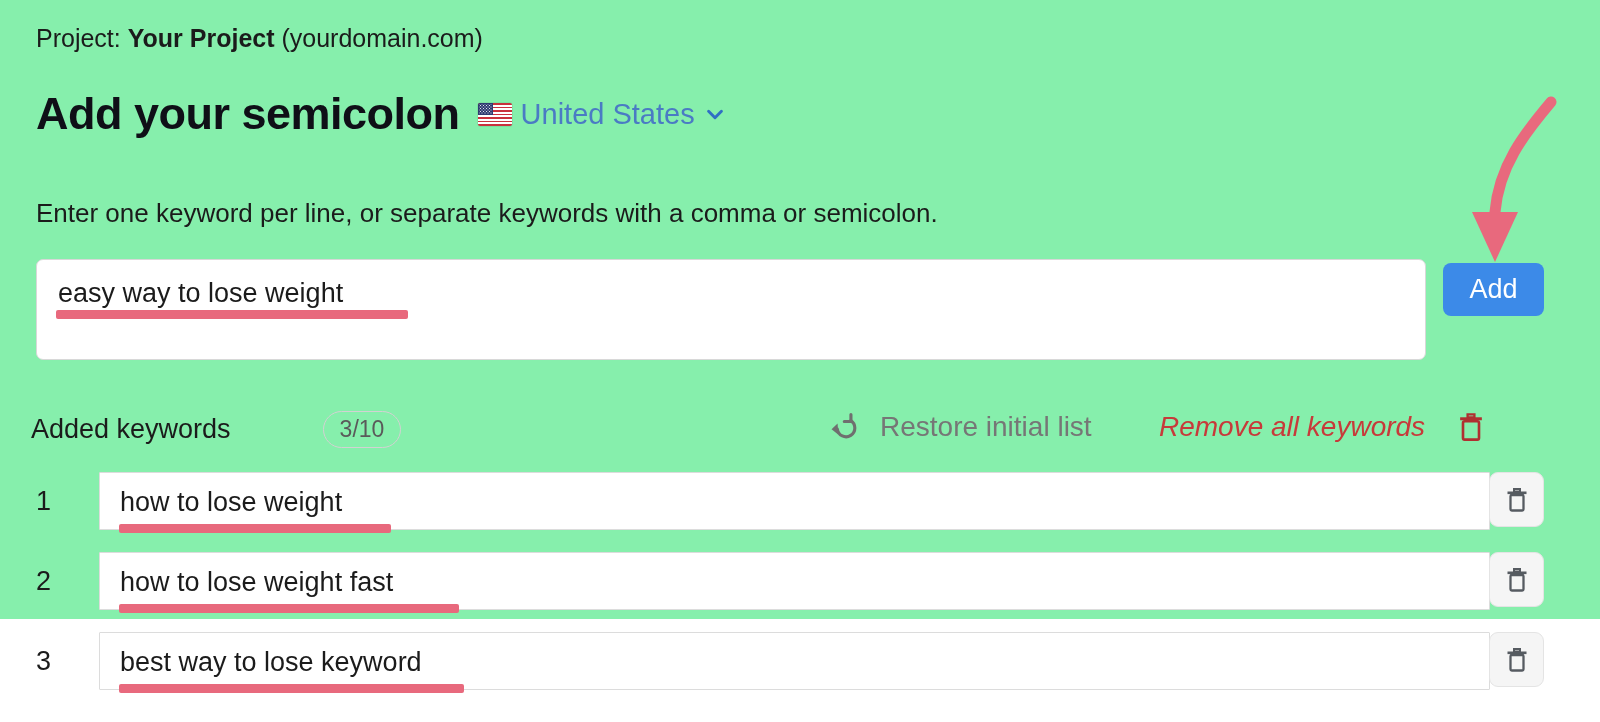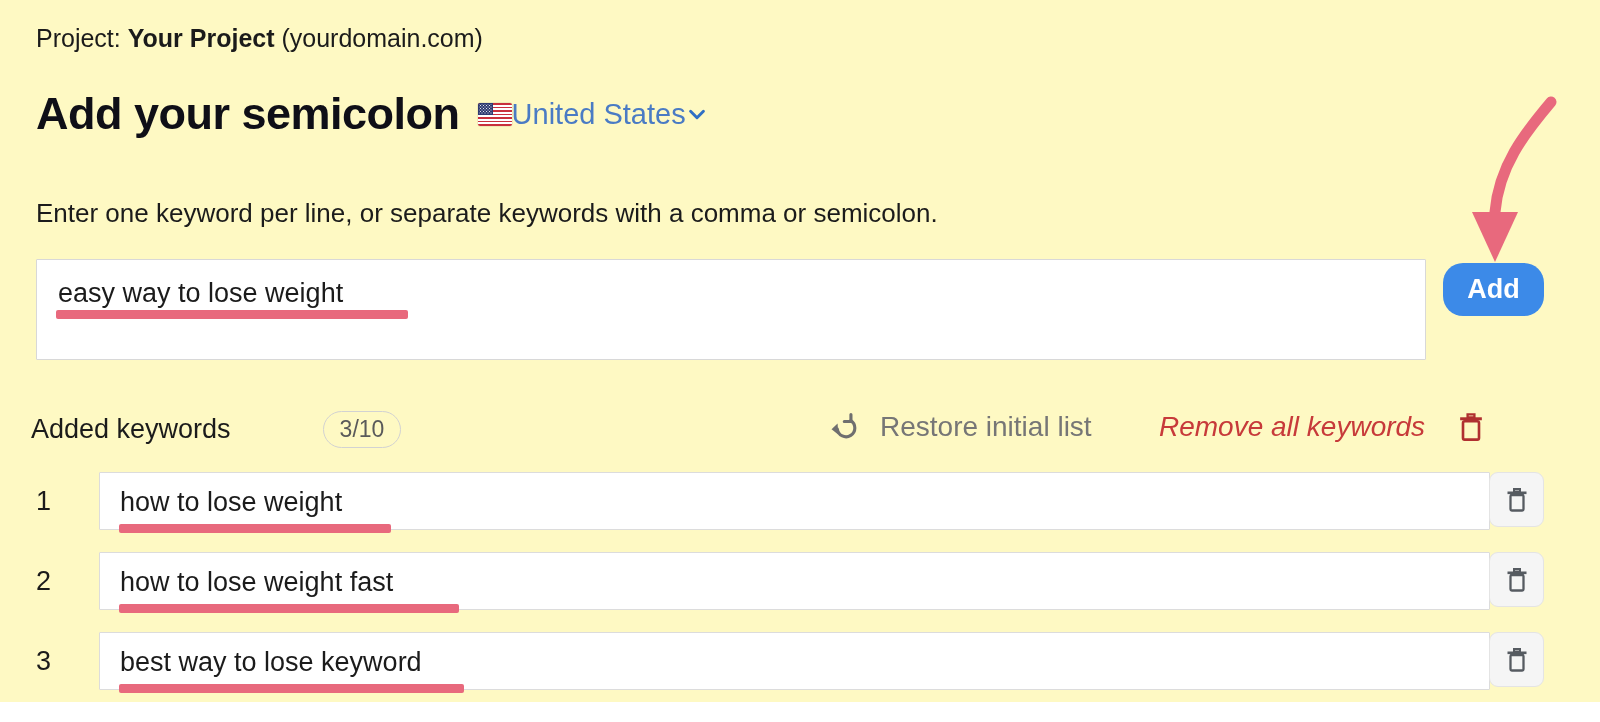--- a/index.html
+++ b/index.html
@@ -11,7 +11,7 @@
     color: #151515;
     overflow: hidden;
   }
-  .page { position: relative; width: 1600px; height: 702px; background: #fef9c3; }
+  .page { position: relative; width: 1600px; height: 619px; background: #86efac; }
 
   
   .project-line {

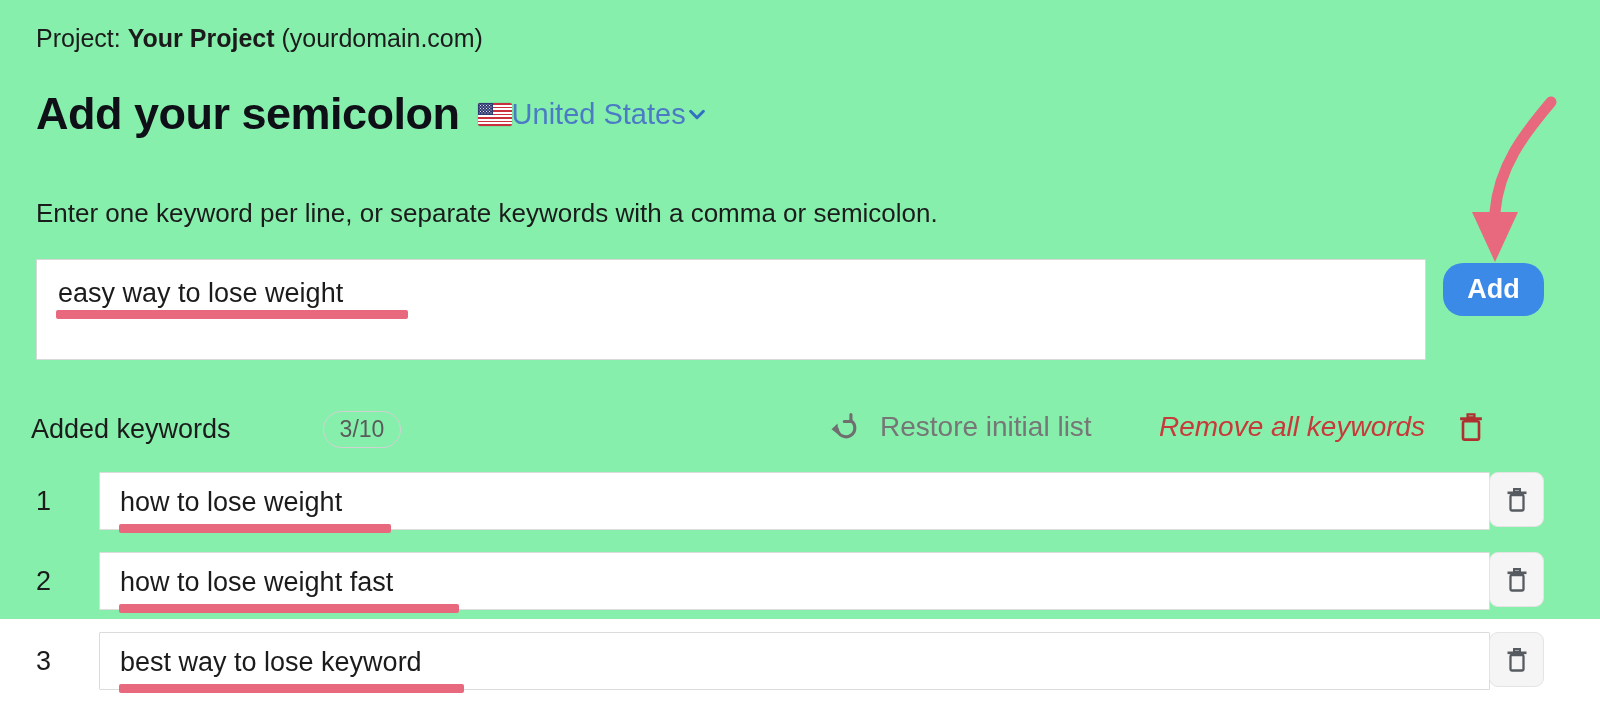--- a/index.html
+++ b/index.html
@@ -31,7 +31,7 @@
     letter-spacing: -0.5px; color: #0f0f17; white-space: nowrap;
   }
   .country-select {
-    display: flex; align-items: center; 
+    display: flex; align-items: center; gap: 9px;
     cursor: pointer;
   }
   .flag-icon {

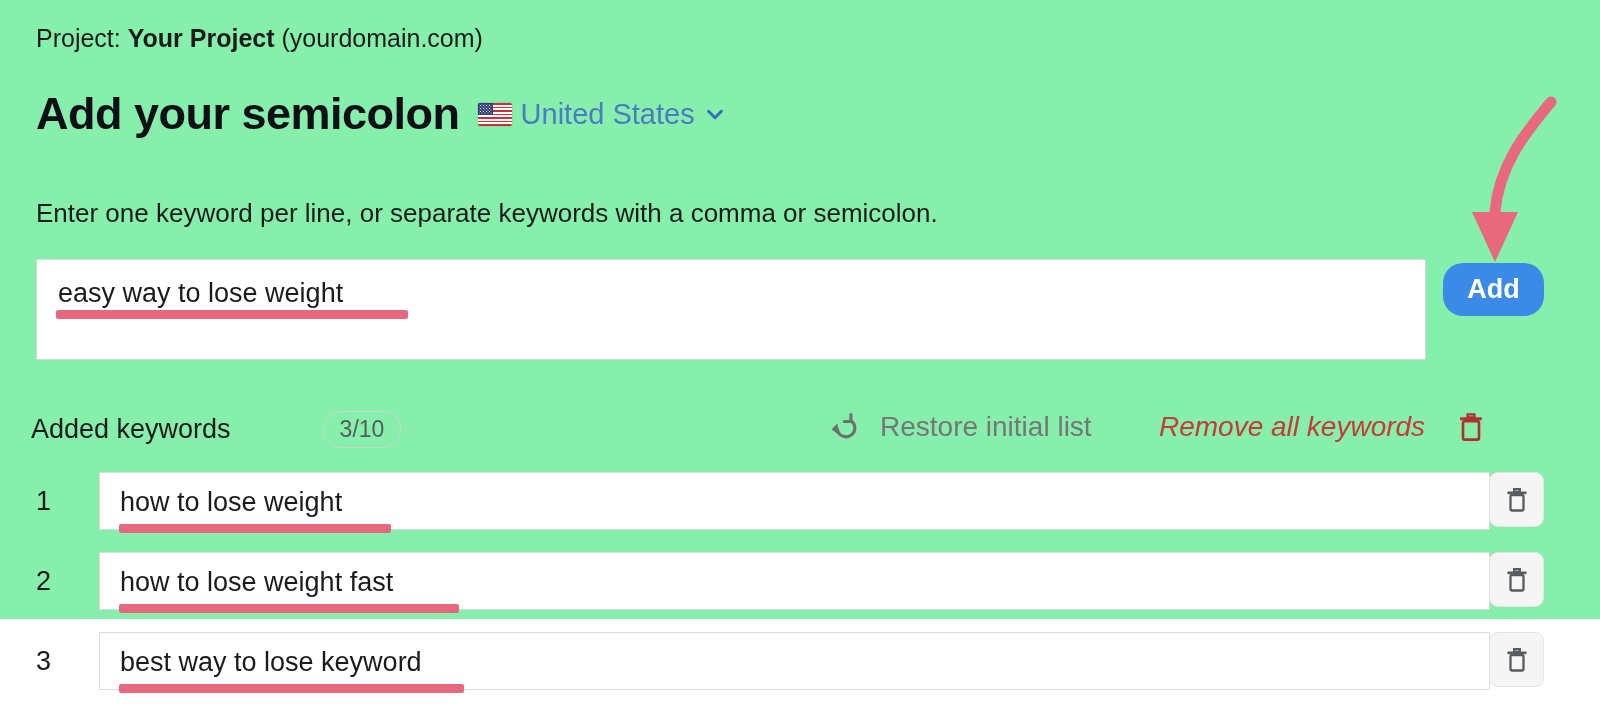--- a/index.html
+++ b/index.html
@@ -75,7 +75,7 @@
   .kw-textarea {
     position: absolute; left: 36px; top: 259px;
     width: 1390px; height: 101px;
-    border: 1px solid #d8d8d8; border-radius: 1px;
+    border: 1px solid #d8d8d8; border-radius: 7px;
     background: #fff;
   }
   .kw-textarea .ta-text {

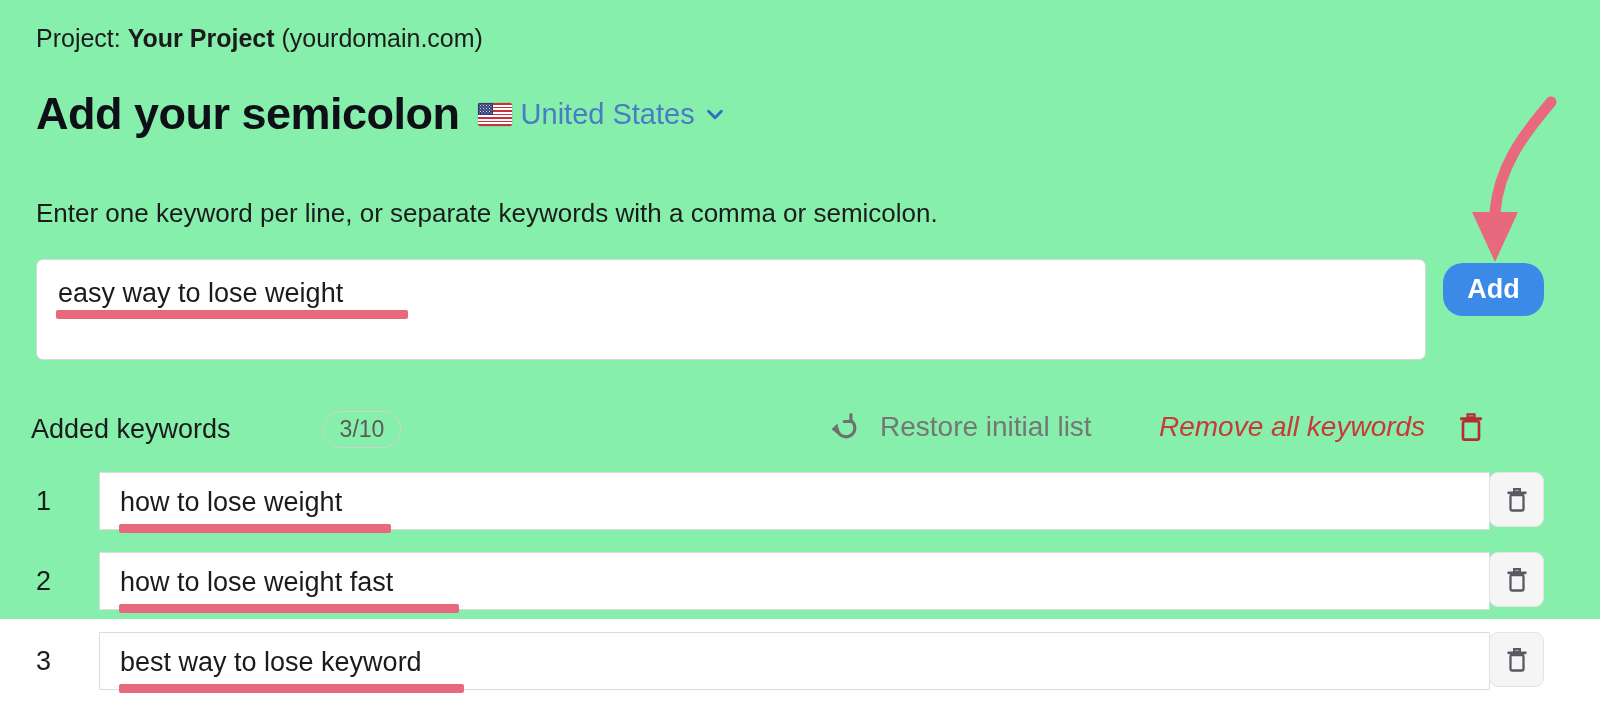--- a/index.html
+++ b/index.html
@@ -92,10 +92,10 @@
   .add-button {
     position: absolute; left: 1443px; top: 263px;
     width: 101px; height: 53px;
-    background: #3c8ae8; border: none; border-radius: 20px;
+    background: #3c8ae8; border: none; border-radius: 8px;
     color: #ffffff; font-size: 27px; font-family: "Liberation Sans", sans-serif;
     cursor: pointer; padding: 0;
-    display: flex; align-items: center; justify-content: center; font-weight: bold;
+    display: flex; align-items: center; justify-content: center;
   }
 
   

